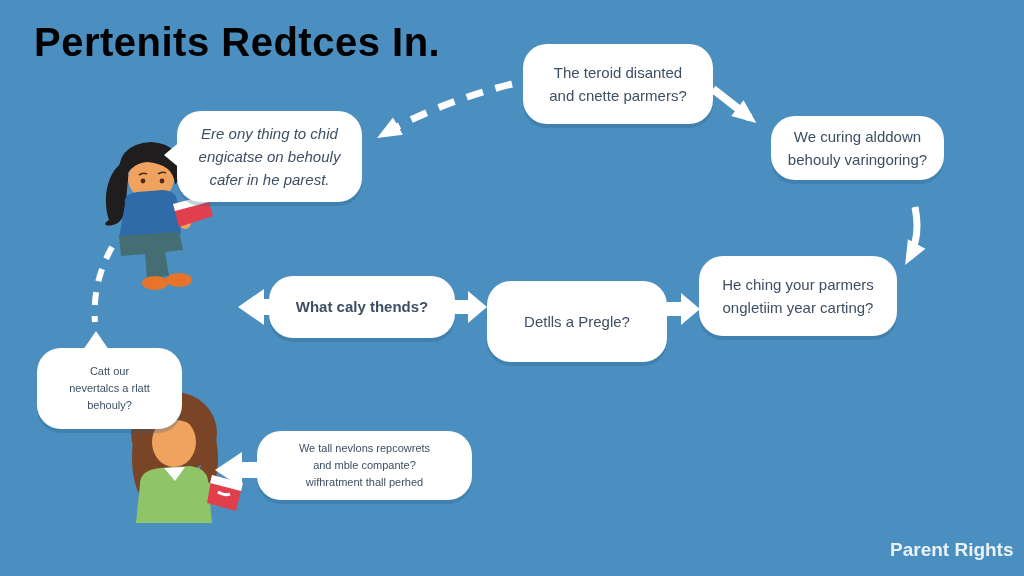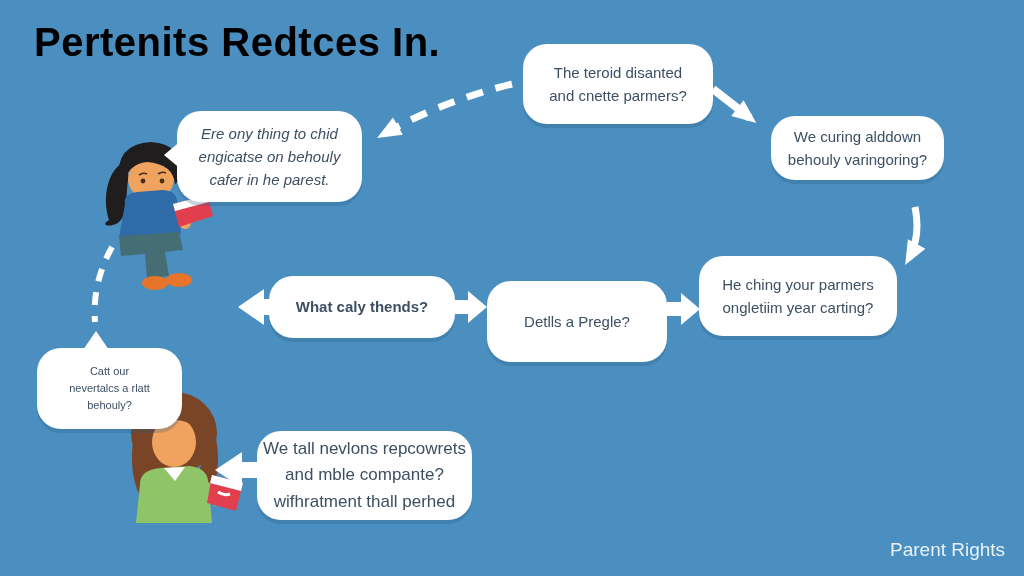--- a/index.html
+++ b/index.html
@@ -27,7 +27,7 @@
   .b-mid-center{left:487px;top:281px;width:180px;height:81px;}
   .b-mid-right{left:699px;top:256px;width:198px;height:80px;}
   .b-bottom-left{left:37px;top:348px;width:145px;height:81px;font-size:11px;}
-  .b-bottom-center{left:257px;top:431px;width:215px;height:89px;font-size:17px;}
+  .b-bottom-center{left:257px;top:431px;width:215px;height:69px;font-size:11px;}
   .overlay{position:absolute;left:0;top:0;pointer-events:none;}
   .character{position:absolute;}
   .char-1{left:85px;top:132px;width:130px;height:160px;}

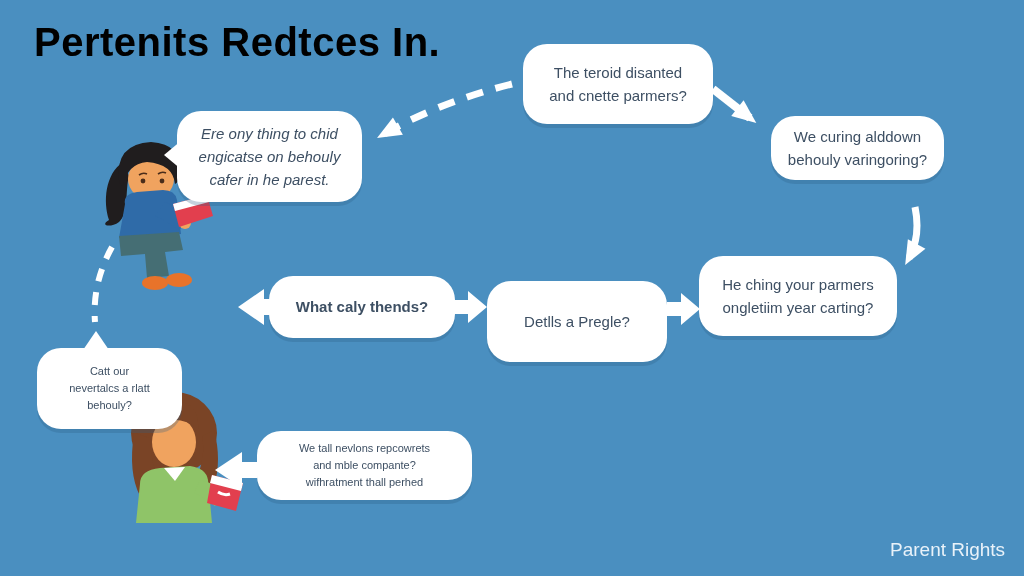--- a/index.html
+++ b/index.html
@@ -34,7 +34,7 @@
   .char-2{left:112px;top:388px;width:150px;height:135px;}
   .footer{
     position:absolute;left:890px;top:539px;
-    font-size:19px;color:#e9f2f9;font-weight:400;
+    font-size:19px;color:#e9f2f9;font-weight:700;
   }
 </style>
 </head>

